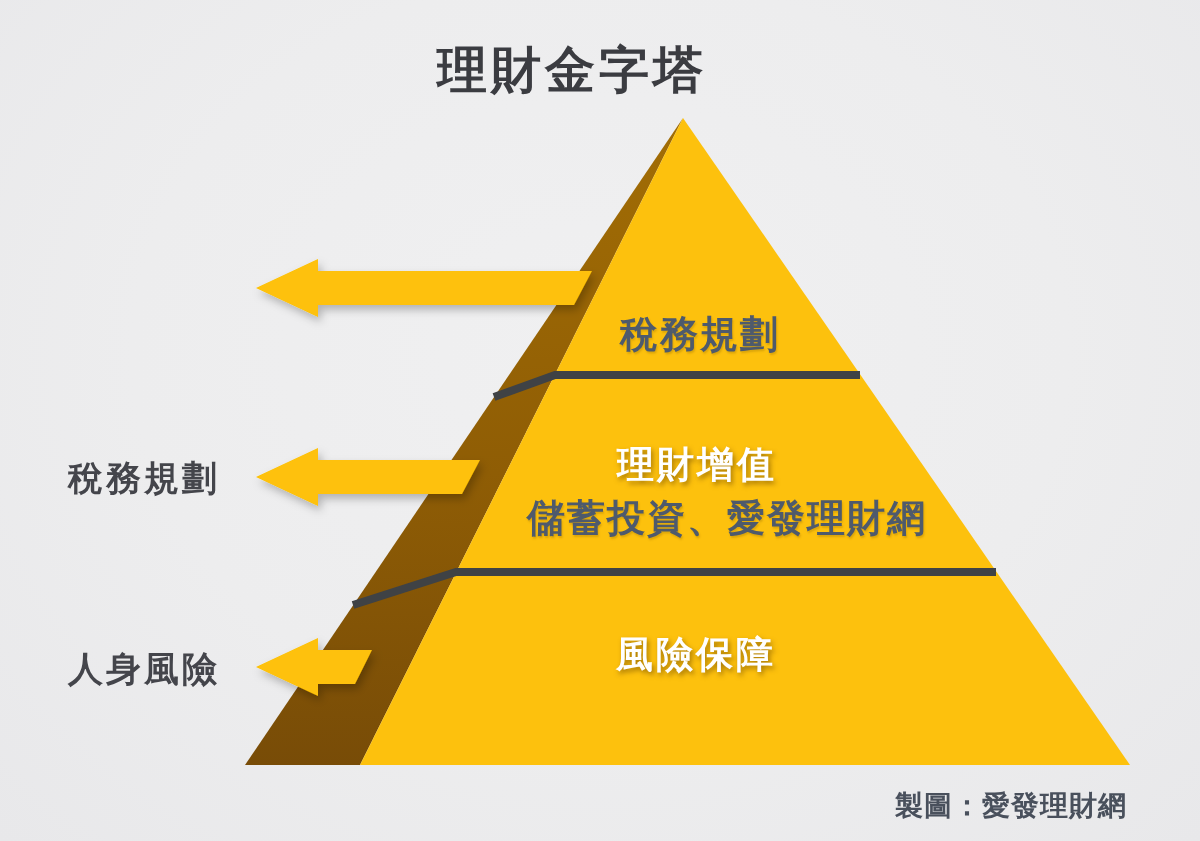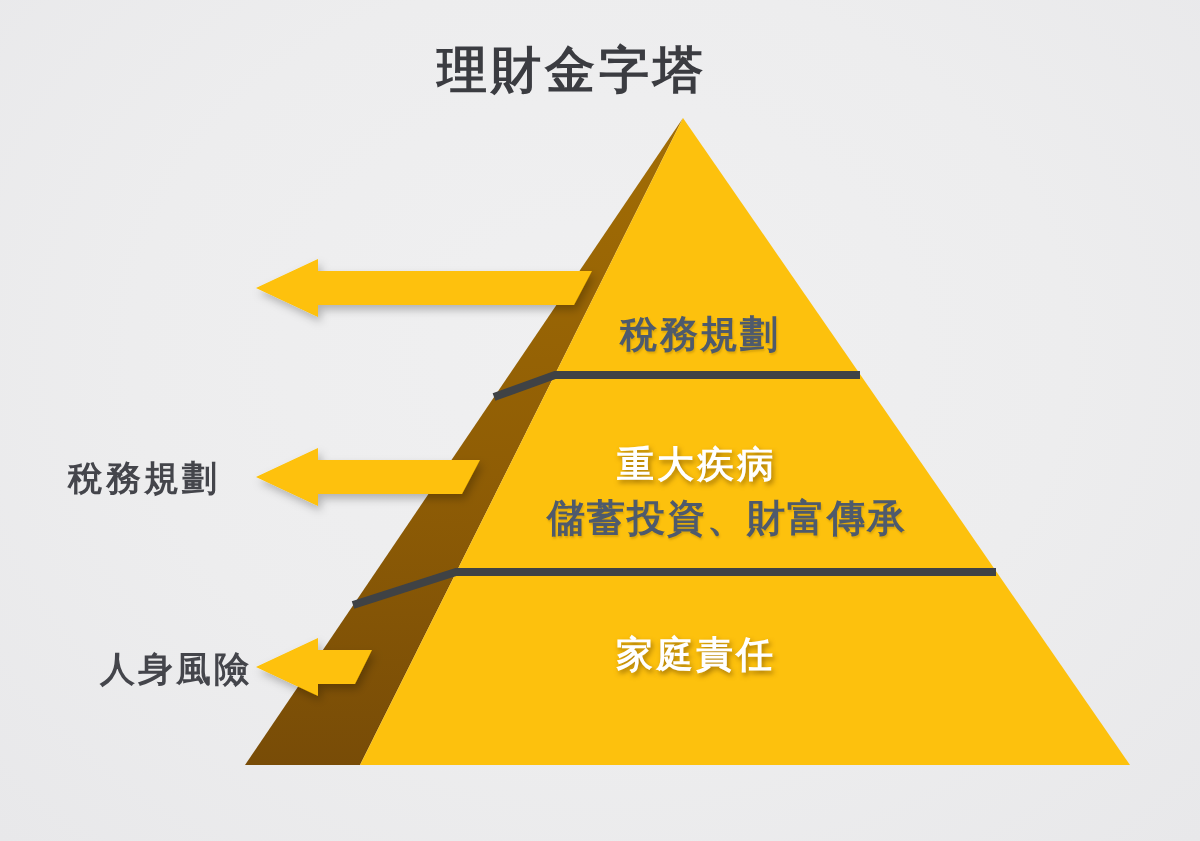--- a/index.html
+++ b/index.html
@@ -72,7 +72,7 @@
 
   <div class="txt tier-sub t1-sub">稅務規劃</div>
 
-  <div class="txt tier-title t2-title">重大疾病</div>
+  <div class="txt tier-title t2-title">理財增值</div>
   <div class="txt tier-sub t2-sub">儲蓄投資、財富傳承</div>
 
   <div class="txt tier-title t3-title">家庭責任</div>

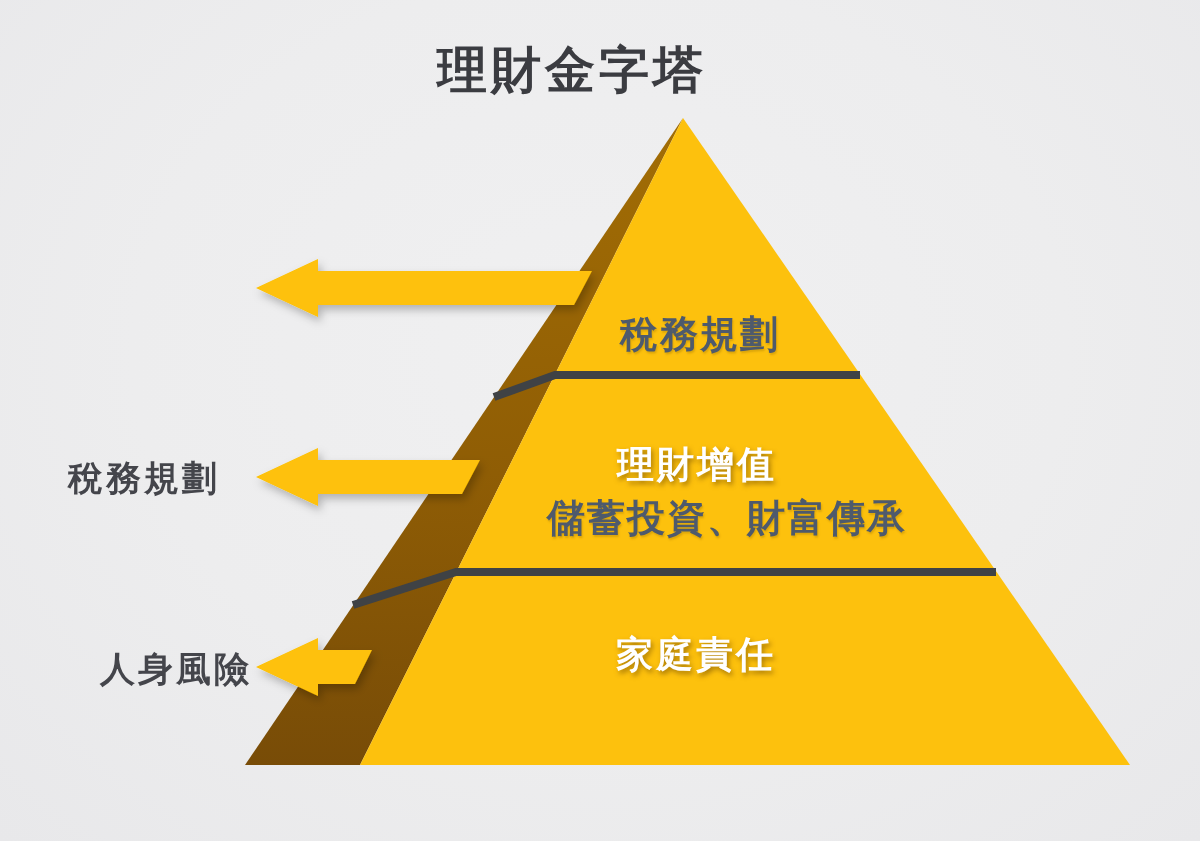--- a/index.html
+++ b/index.html
@@ -73,7 +73,7 @@
   <div class="txt tier-sub t1-sub">稅務規劃</div>
 
   <div class="txt tier-title t2-title">理財增值</div>
-  <div class="txt tier-sub t2-sub">儲蓄投資、財富傳承</div>
+  <div class="txt tier-sub t2-sub">儲蓄投資、愛發理財網</div>
 
   <div class="txt tier-title t3-title">家庭責任</div>
 

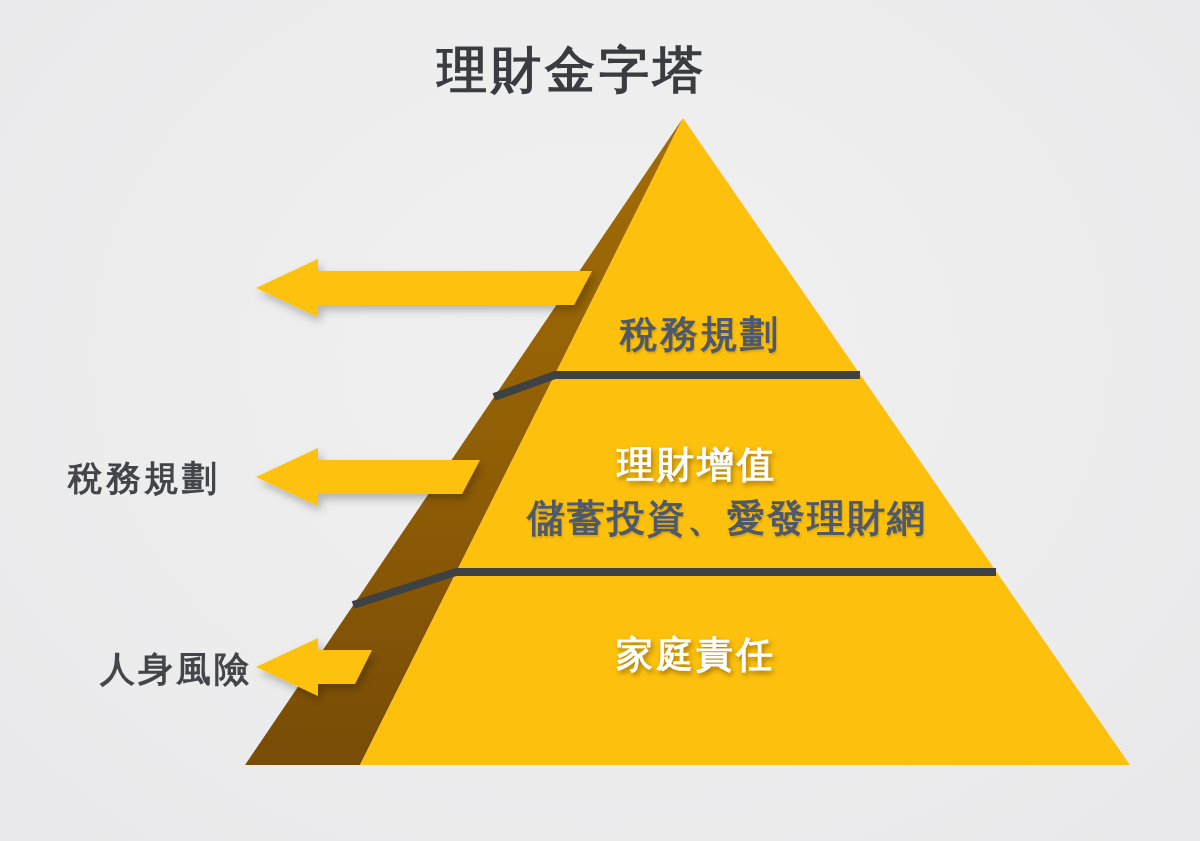--- a/index.html
+++ b/index.html
@@ -32,7 +32,7 @@
   }
   .risk-1{left:144px;top:289px;}
   .risk-2{left:144px;top:477px;}
-  .risk-3{left:144px;top:668px;margin-left:32px;}
+  .risk-3{left:144px;top:668px;}
   .credit{
     left:1011px;top:806px;font-size:28px;font-weight:bold;color:#49505c;letter-spacing:1px;
   }

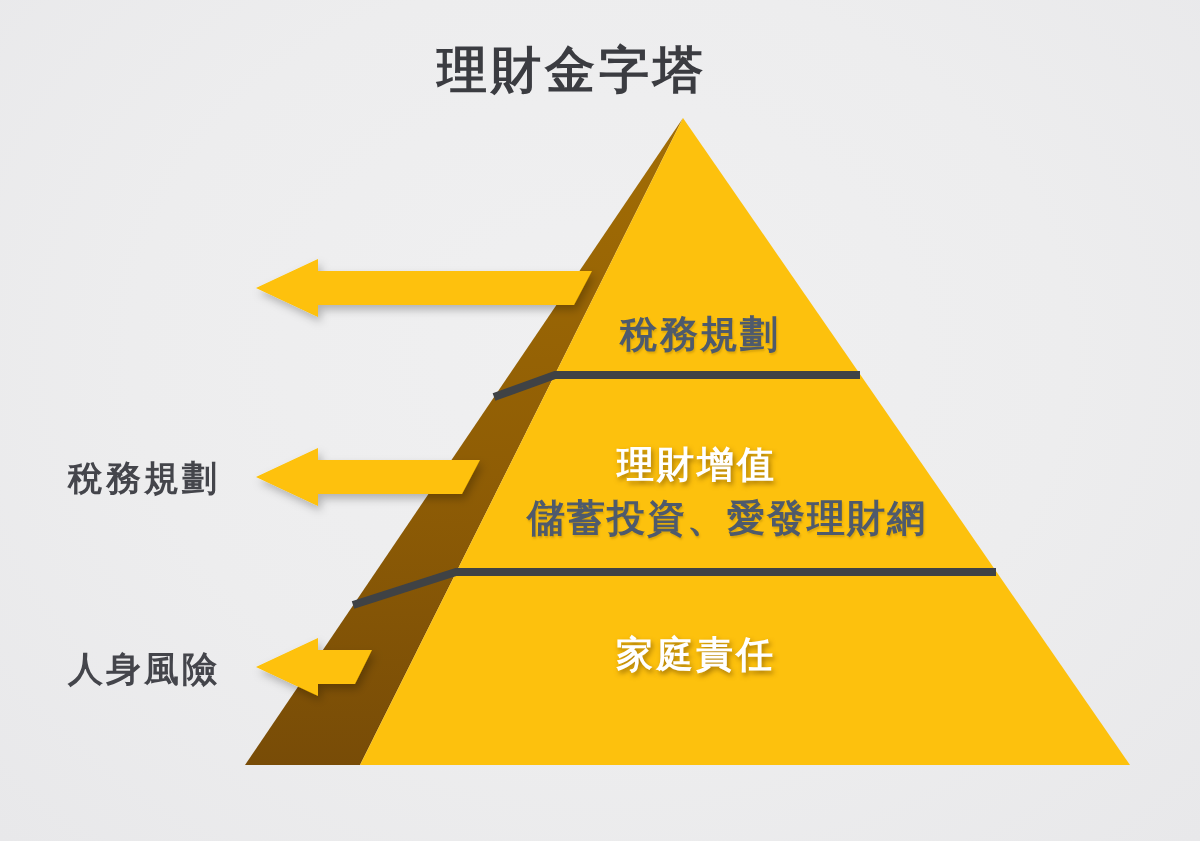--- a/index.html
+++ b/index.html
@@ -75,7 +75,7 @@
   <div class="txt tier-title t2-title">理財增值</div>
   <div class="txt tier-sub t2-sub">儲蓄投資、愛發理財網</div>
 
-  <div class="txt tier-title t3-title">家庭責任</div>
+  <div class="txt tier-title t3-title">風險保障</div>
 
   <div class="txt risk-label risk-2">稅務規劃</div>
   <div class="txt risk-label risk-3">人身風險</div>

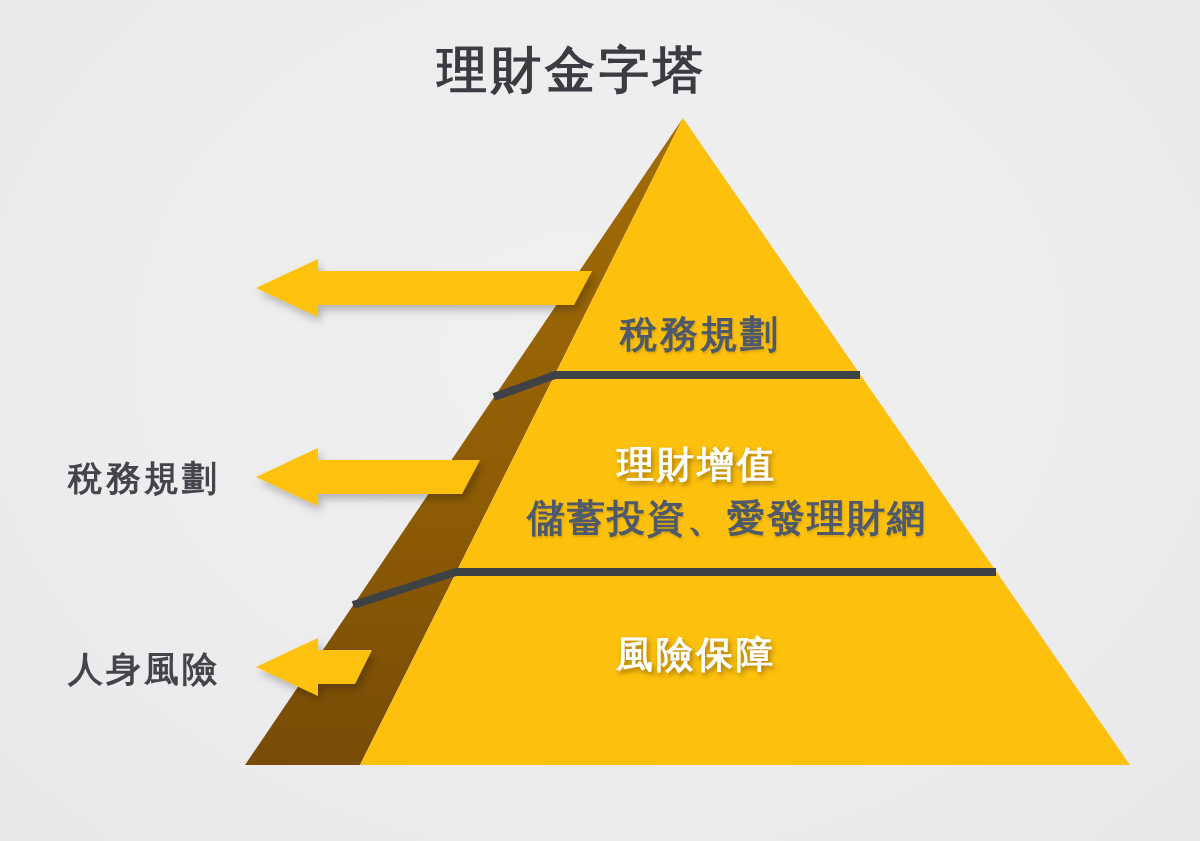--- a/index.html
+++ b/index.html
@@ -80,6 +80,7 @@
   <div class="txt risk-label risk-2">稅務規劃</div>
   <div class="txt risk-label risk-3">人身風險</div>
 
+  <div class="txt credit">製圖：愛發理財網</div>
 
 </div>
 

